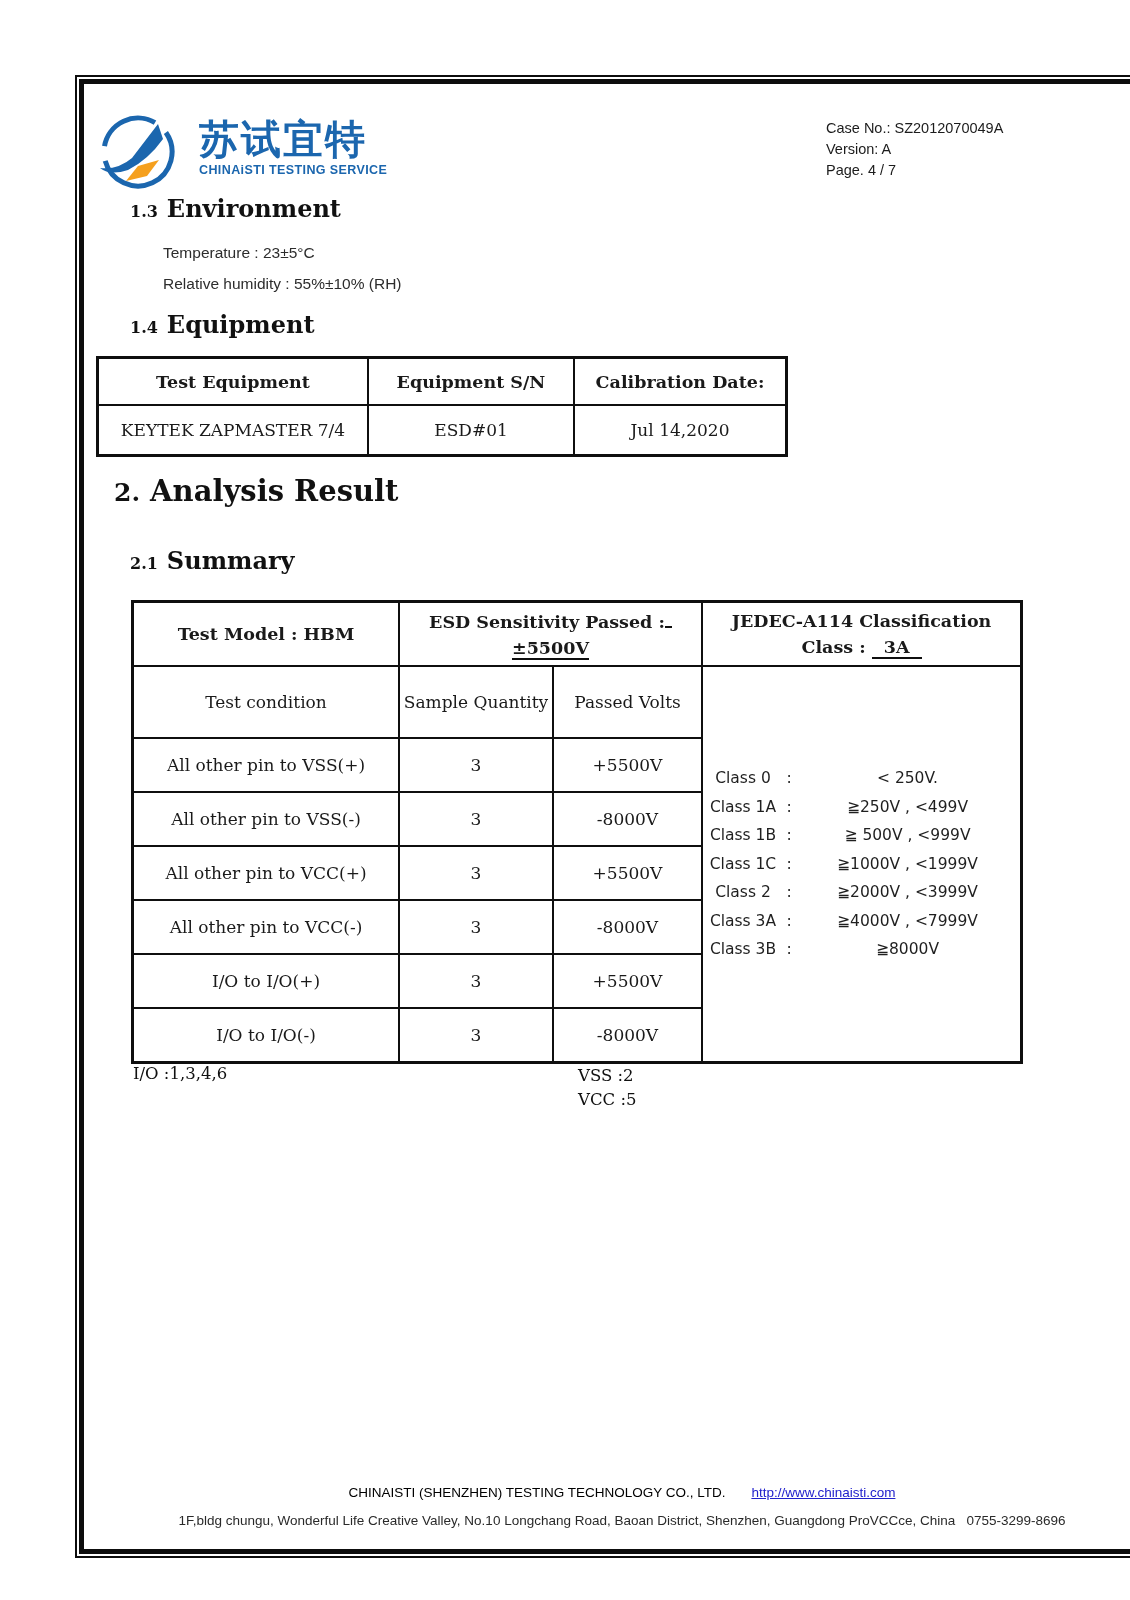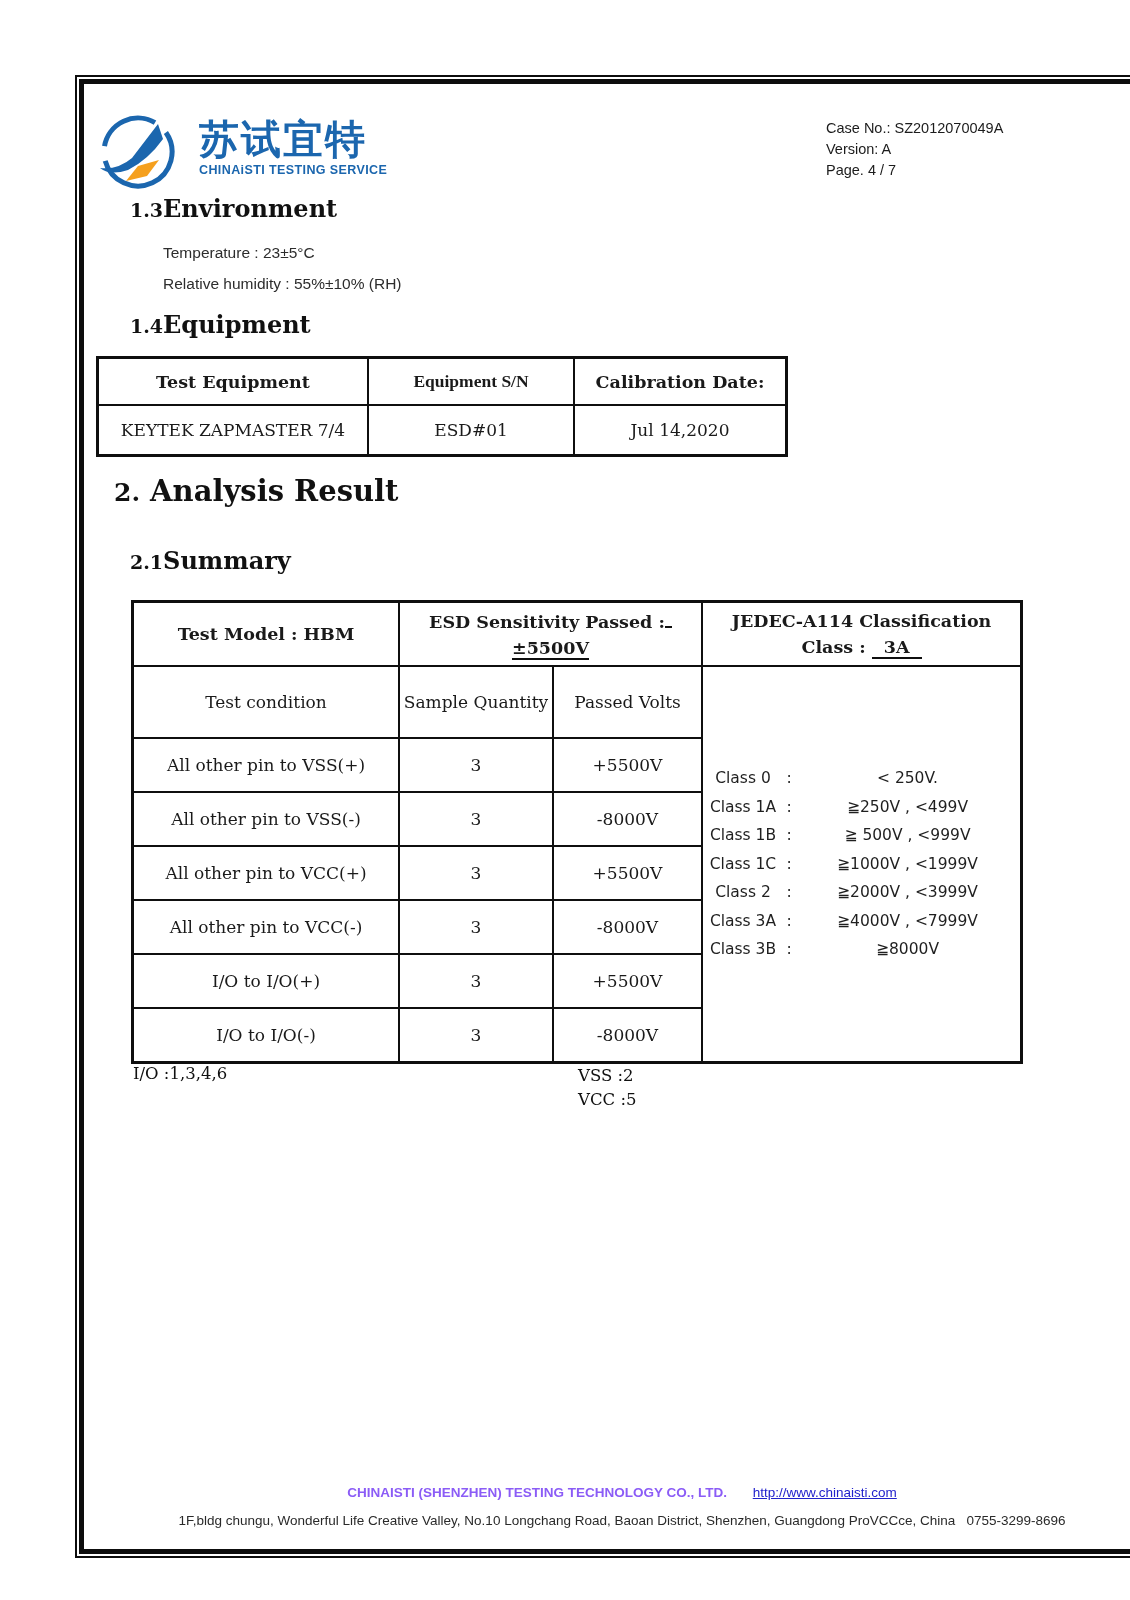--- a/index.html
+++ b/index.html
@@ -35,7 +35,7 @@
 
   
   .heading { font-family:"DejaVu Serif", serif; font-weight:bold; color:#111; white-space:nowrap; }
-  .heading .h-num { font-size:19px; }
+  .heading .h-num { font-size:16px; margin-right:9px; }
   .heading .h-title { font-size:24px; }
   .h-env { left:46px; top:110px; }
   .h-equip { left:46px; top:226px; }

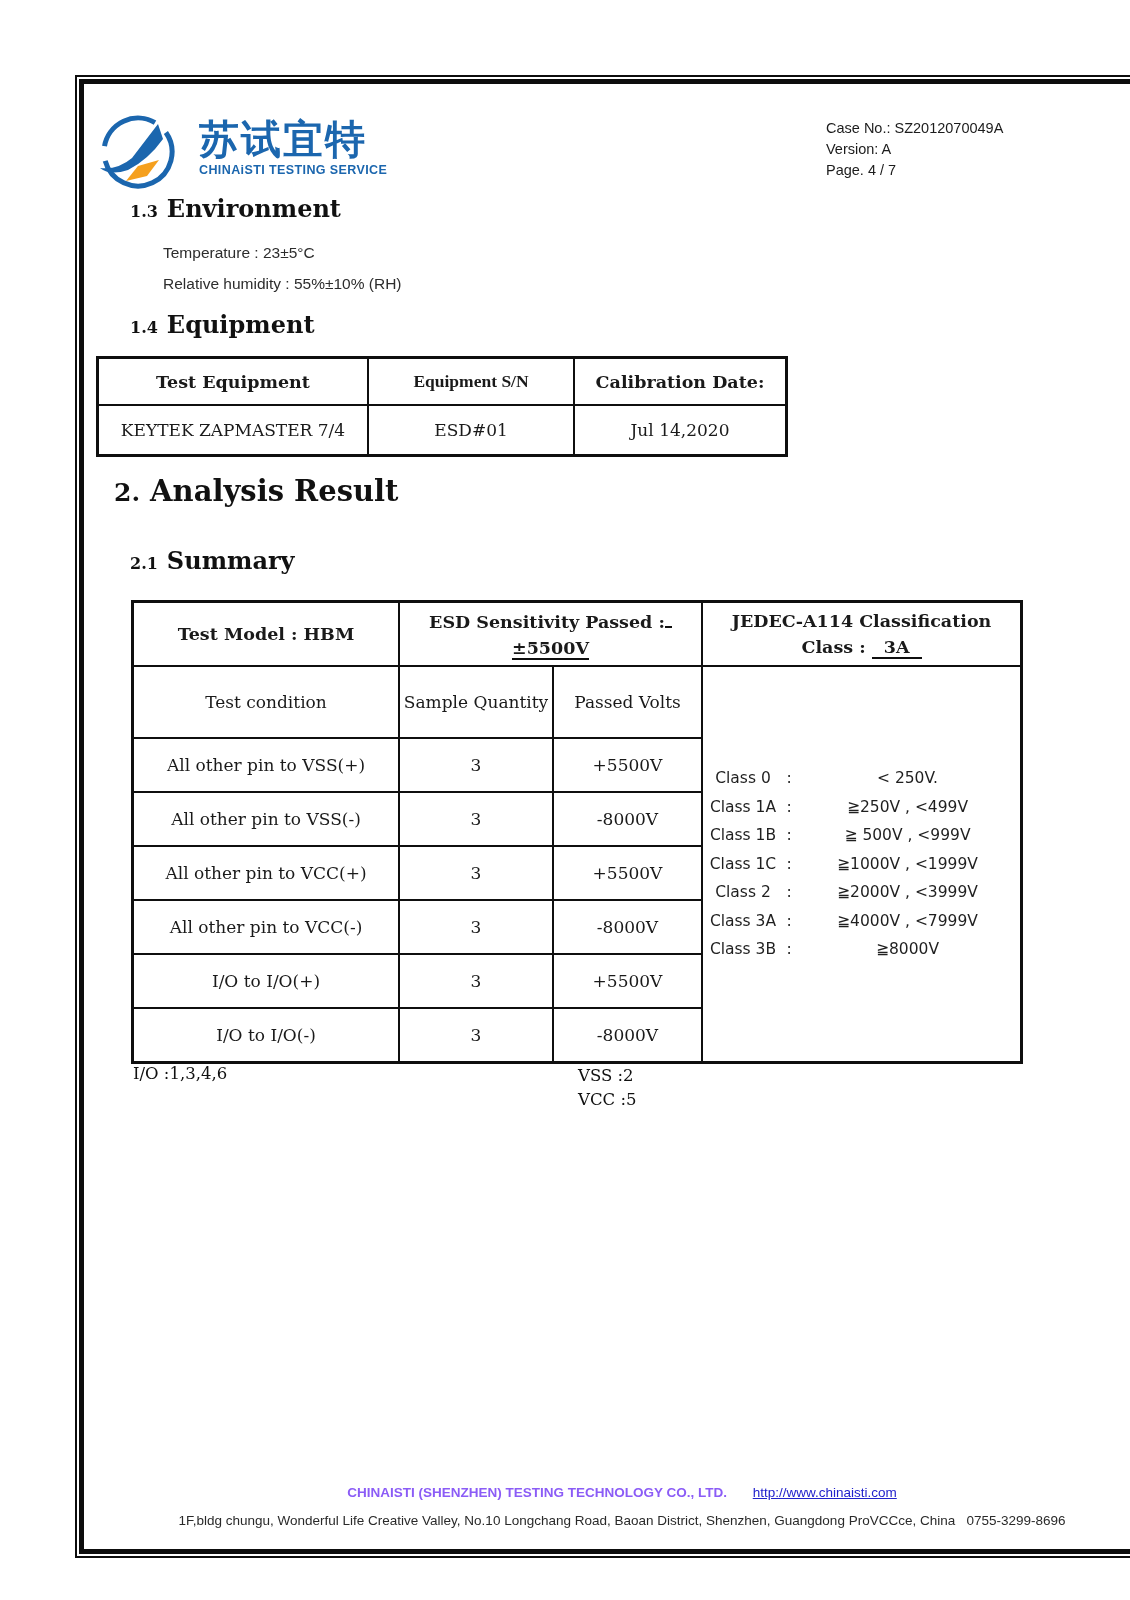--- a/index.html
+++ b/index.html
@@ -56,7 +56,7 @@
   }
   table.equip tr.hdr td { font-weight:bold; font-size:17.5px; height:45px; }
   table.equip tr.data td { height:48px; }
-  .equip-c1 { width:260px; } .equip-c2 { width:196px;font-family:Liberation Serif, serif; } .equip-c3 { width:202px; }
+  .equip-c1 { width:260px; } .equip-c2 { width:196px; } .equip-c3 { width:202px; }
 
   
   .summary-table-wrap { left:47px; top:516px; }

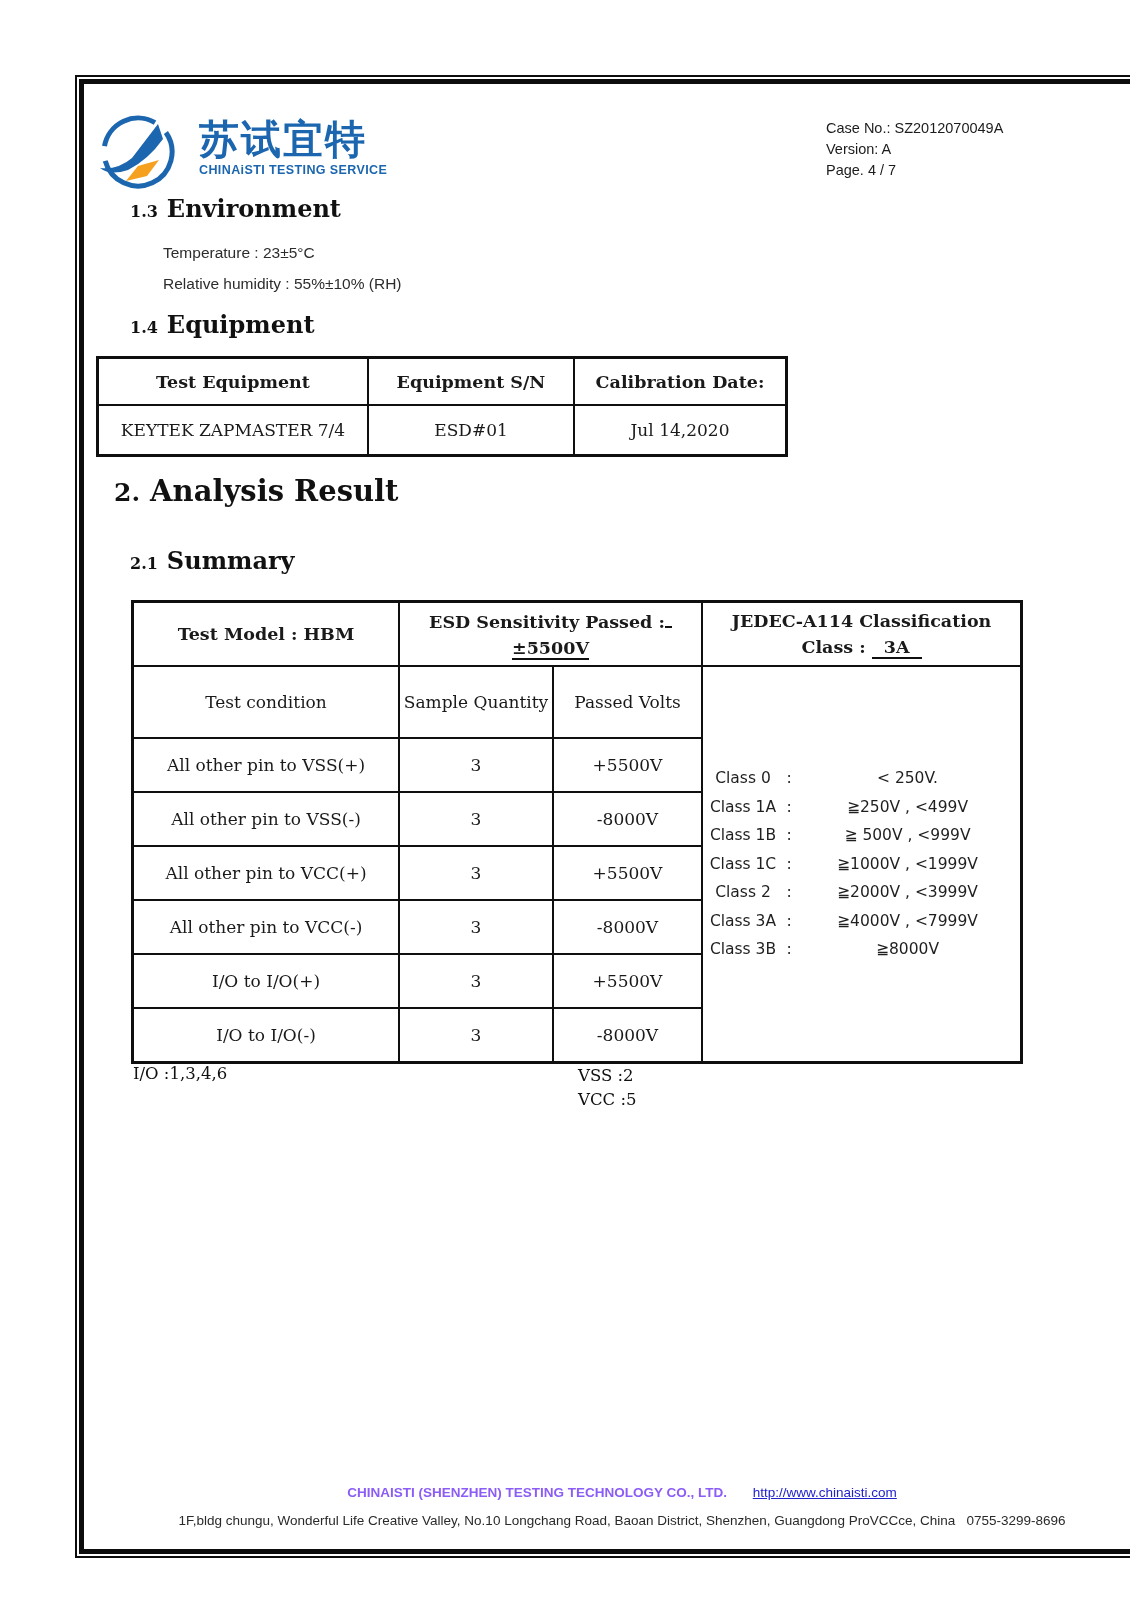--- a/index.html
+++ b/index.html
@@ -90,7 +90,7 @@
 
   
   .footer-1 { left:0; top:1401px; width:100%; text-align:center; font-size:13.5px; }
-  .footer-company { font-weight:bold; color:#8b5cf6; }
+  .footer-company { font-weight:normal; color:#000000; }
   .footer-link { color:#2222cc; text-decoration:underline; margin-left:22px; cursor:pointer; }
   .footer-2 { left:0; top:1429px; width:100%; text-align:center; font-size:13.5px; color:#2a2a2a; }
 </style>

